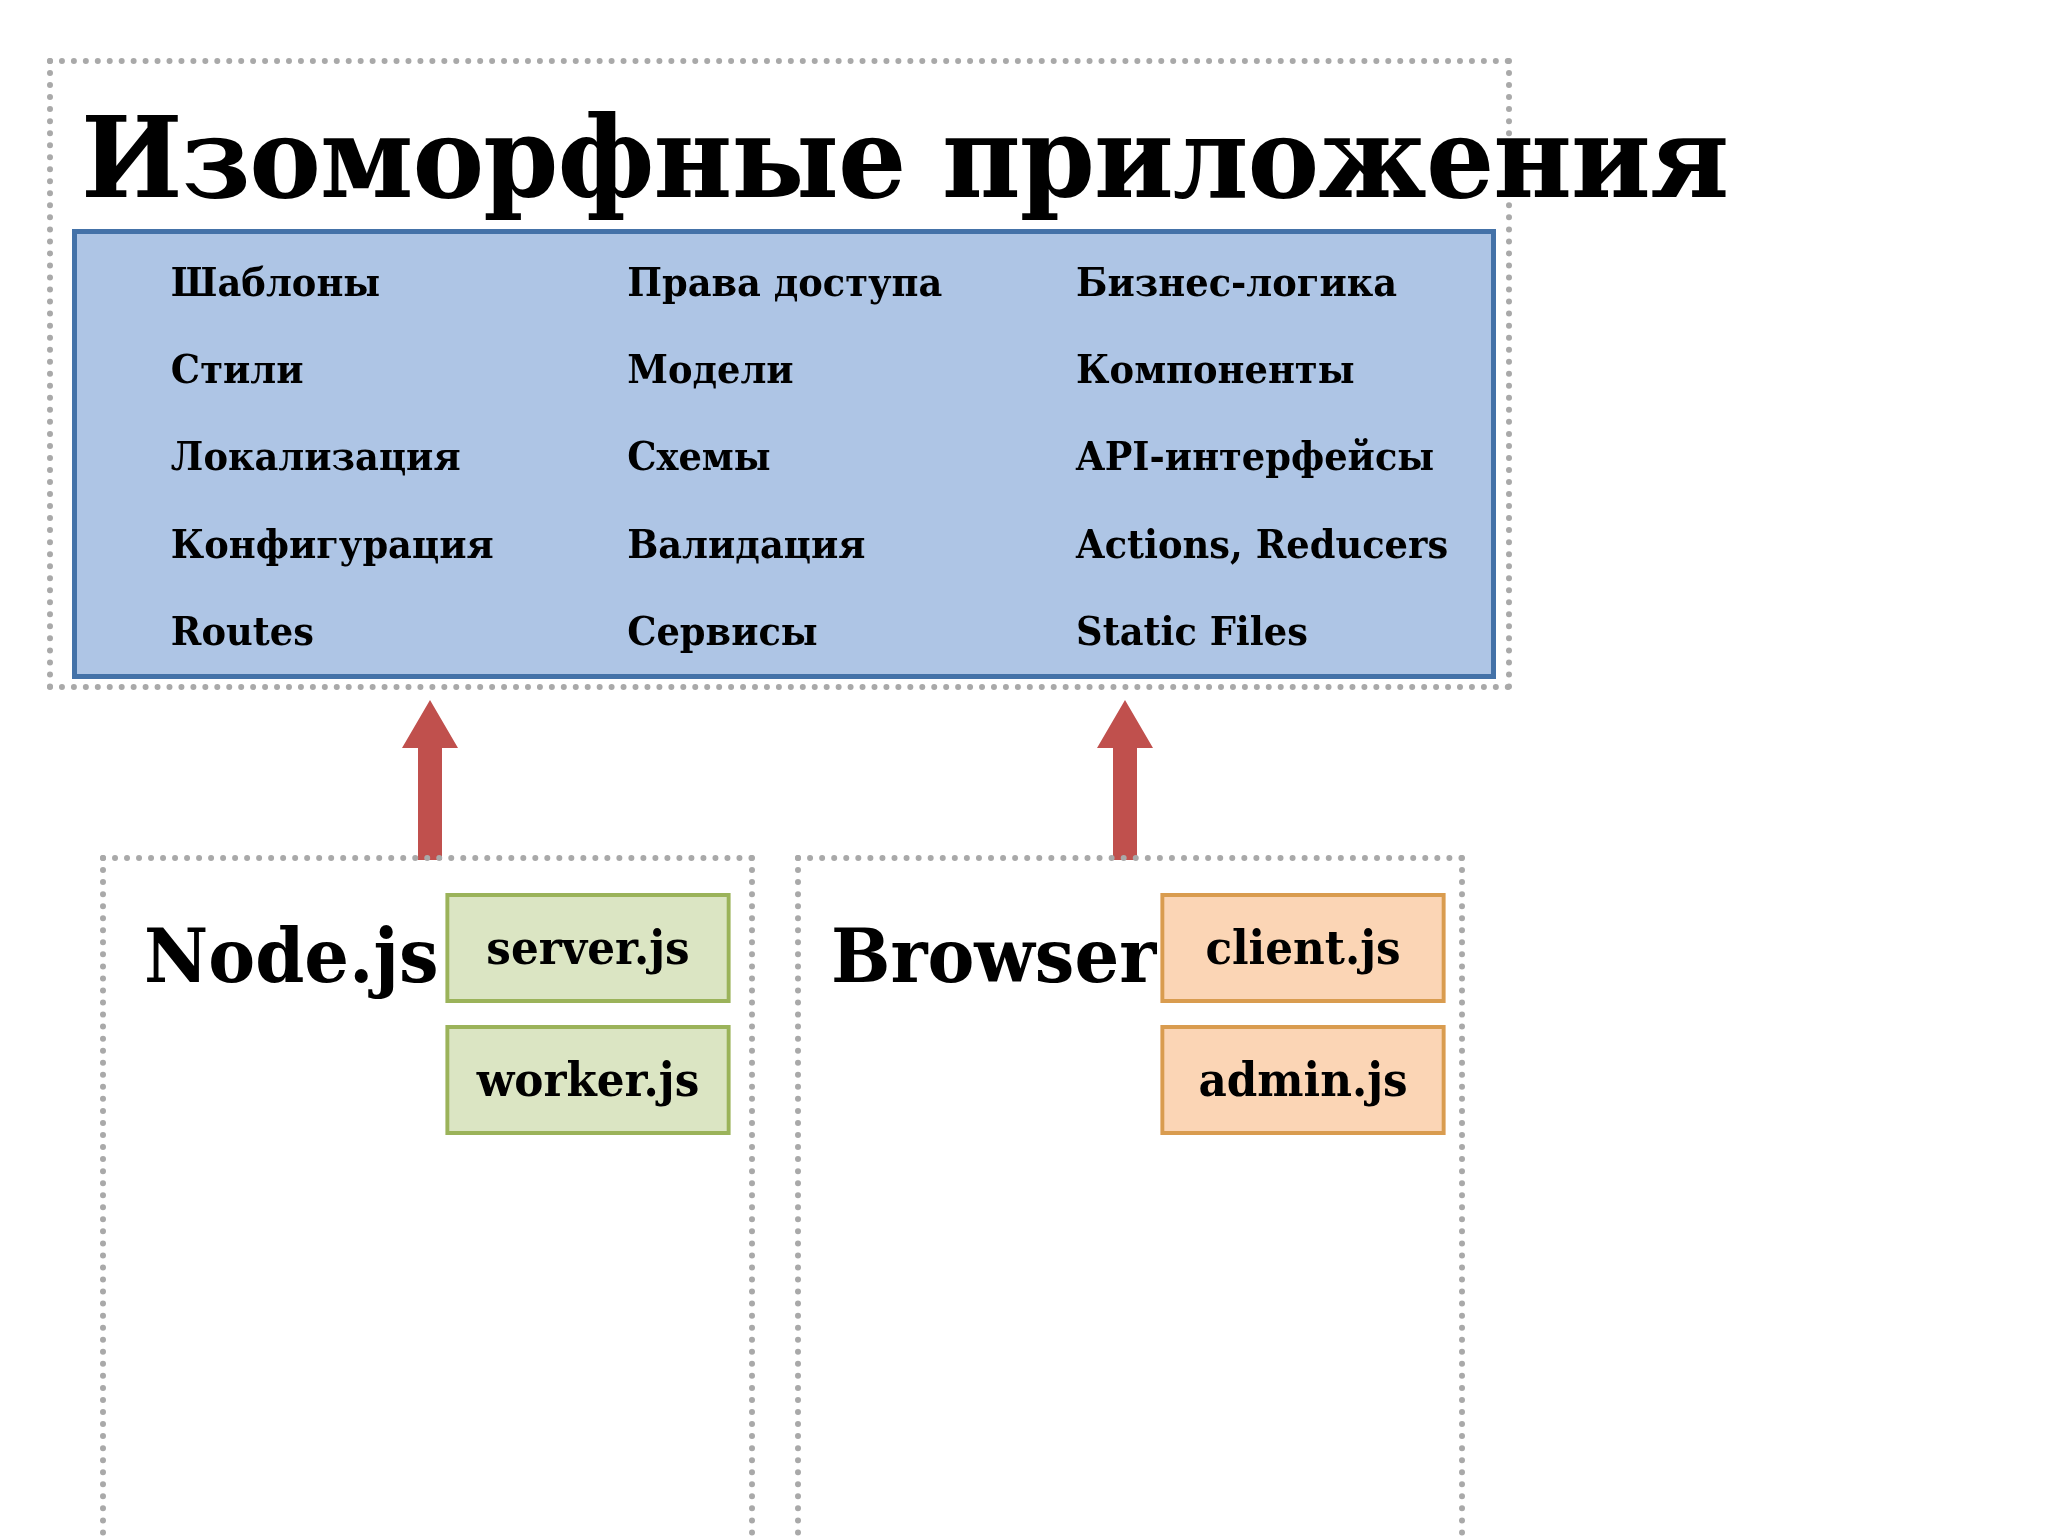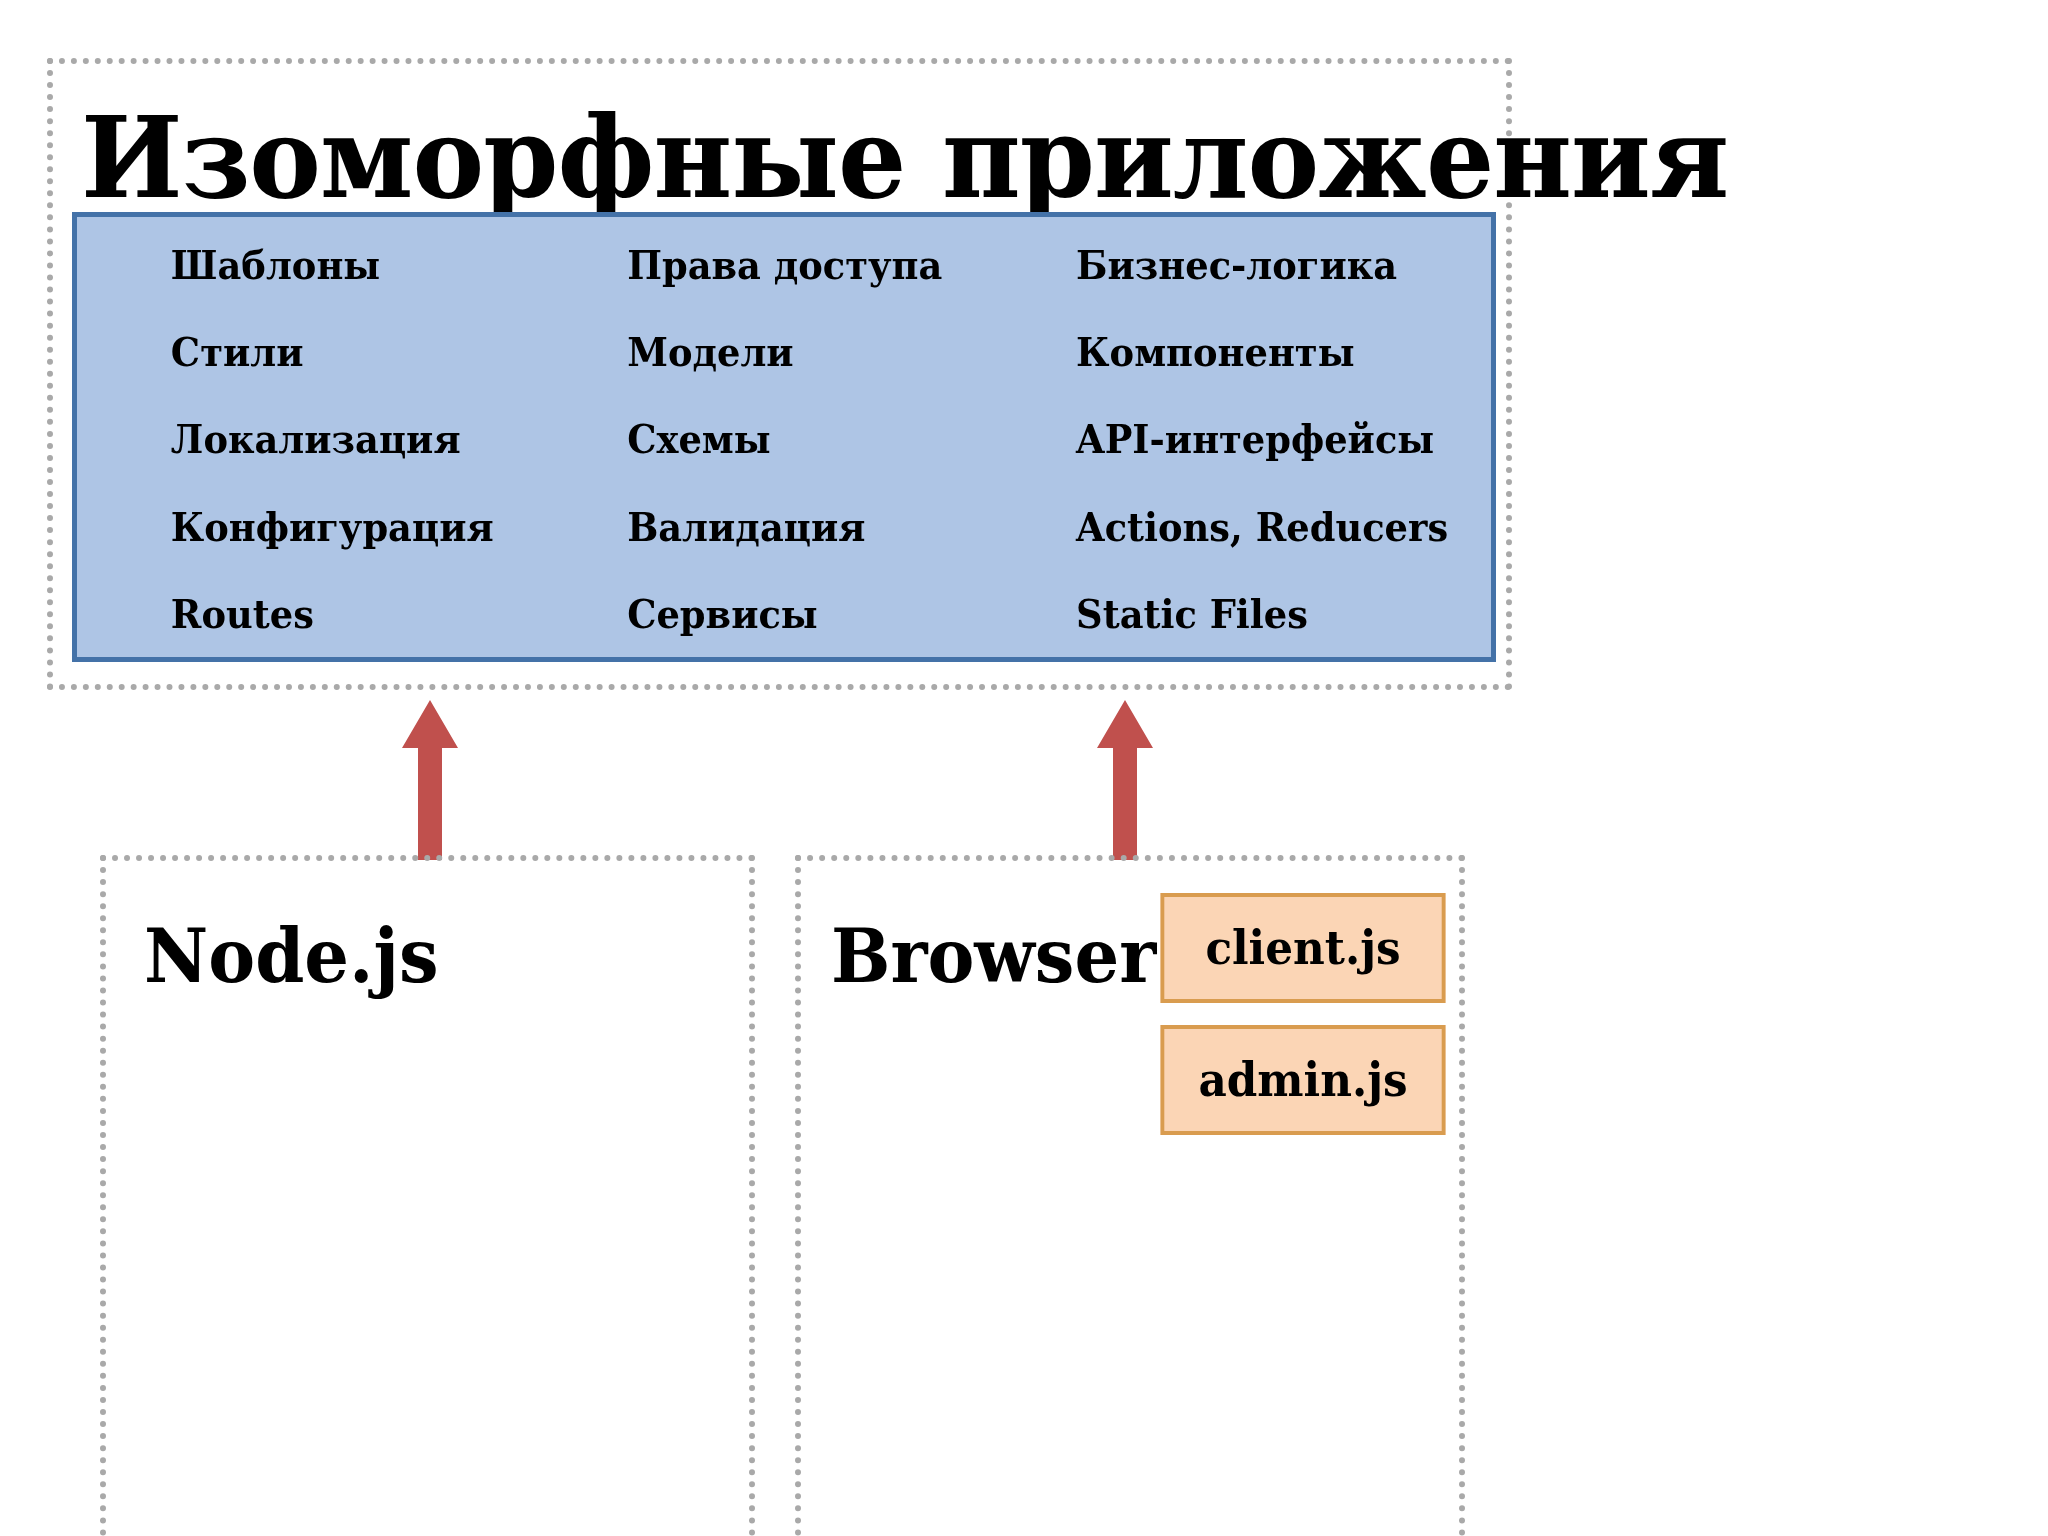--- a/index.html
+++ b/index.html
@@ -38,7 +38,7 @@
   
   #blue-panel{
     position:absolute;
-    left:19px; top:148px;
+    left:19px; top:165px;
     width:1424px; height:450px;
     box-sizing:border-box;
     background:#aec5e5;

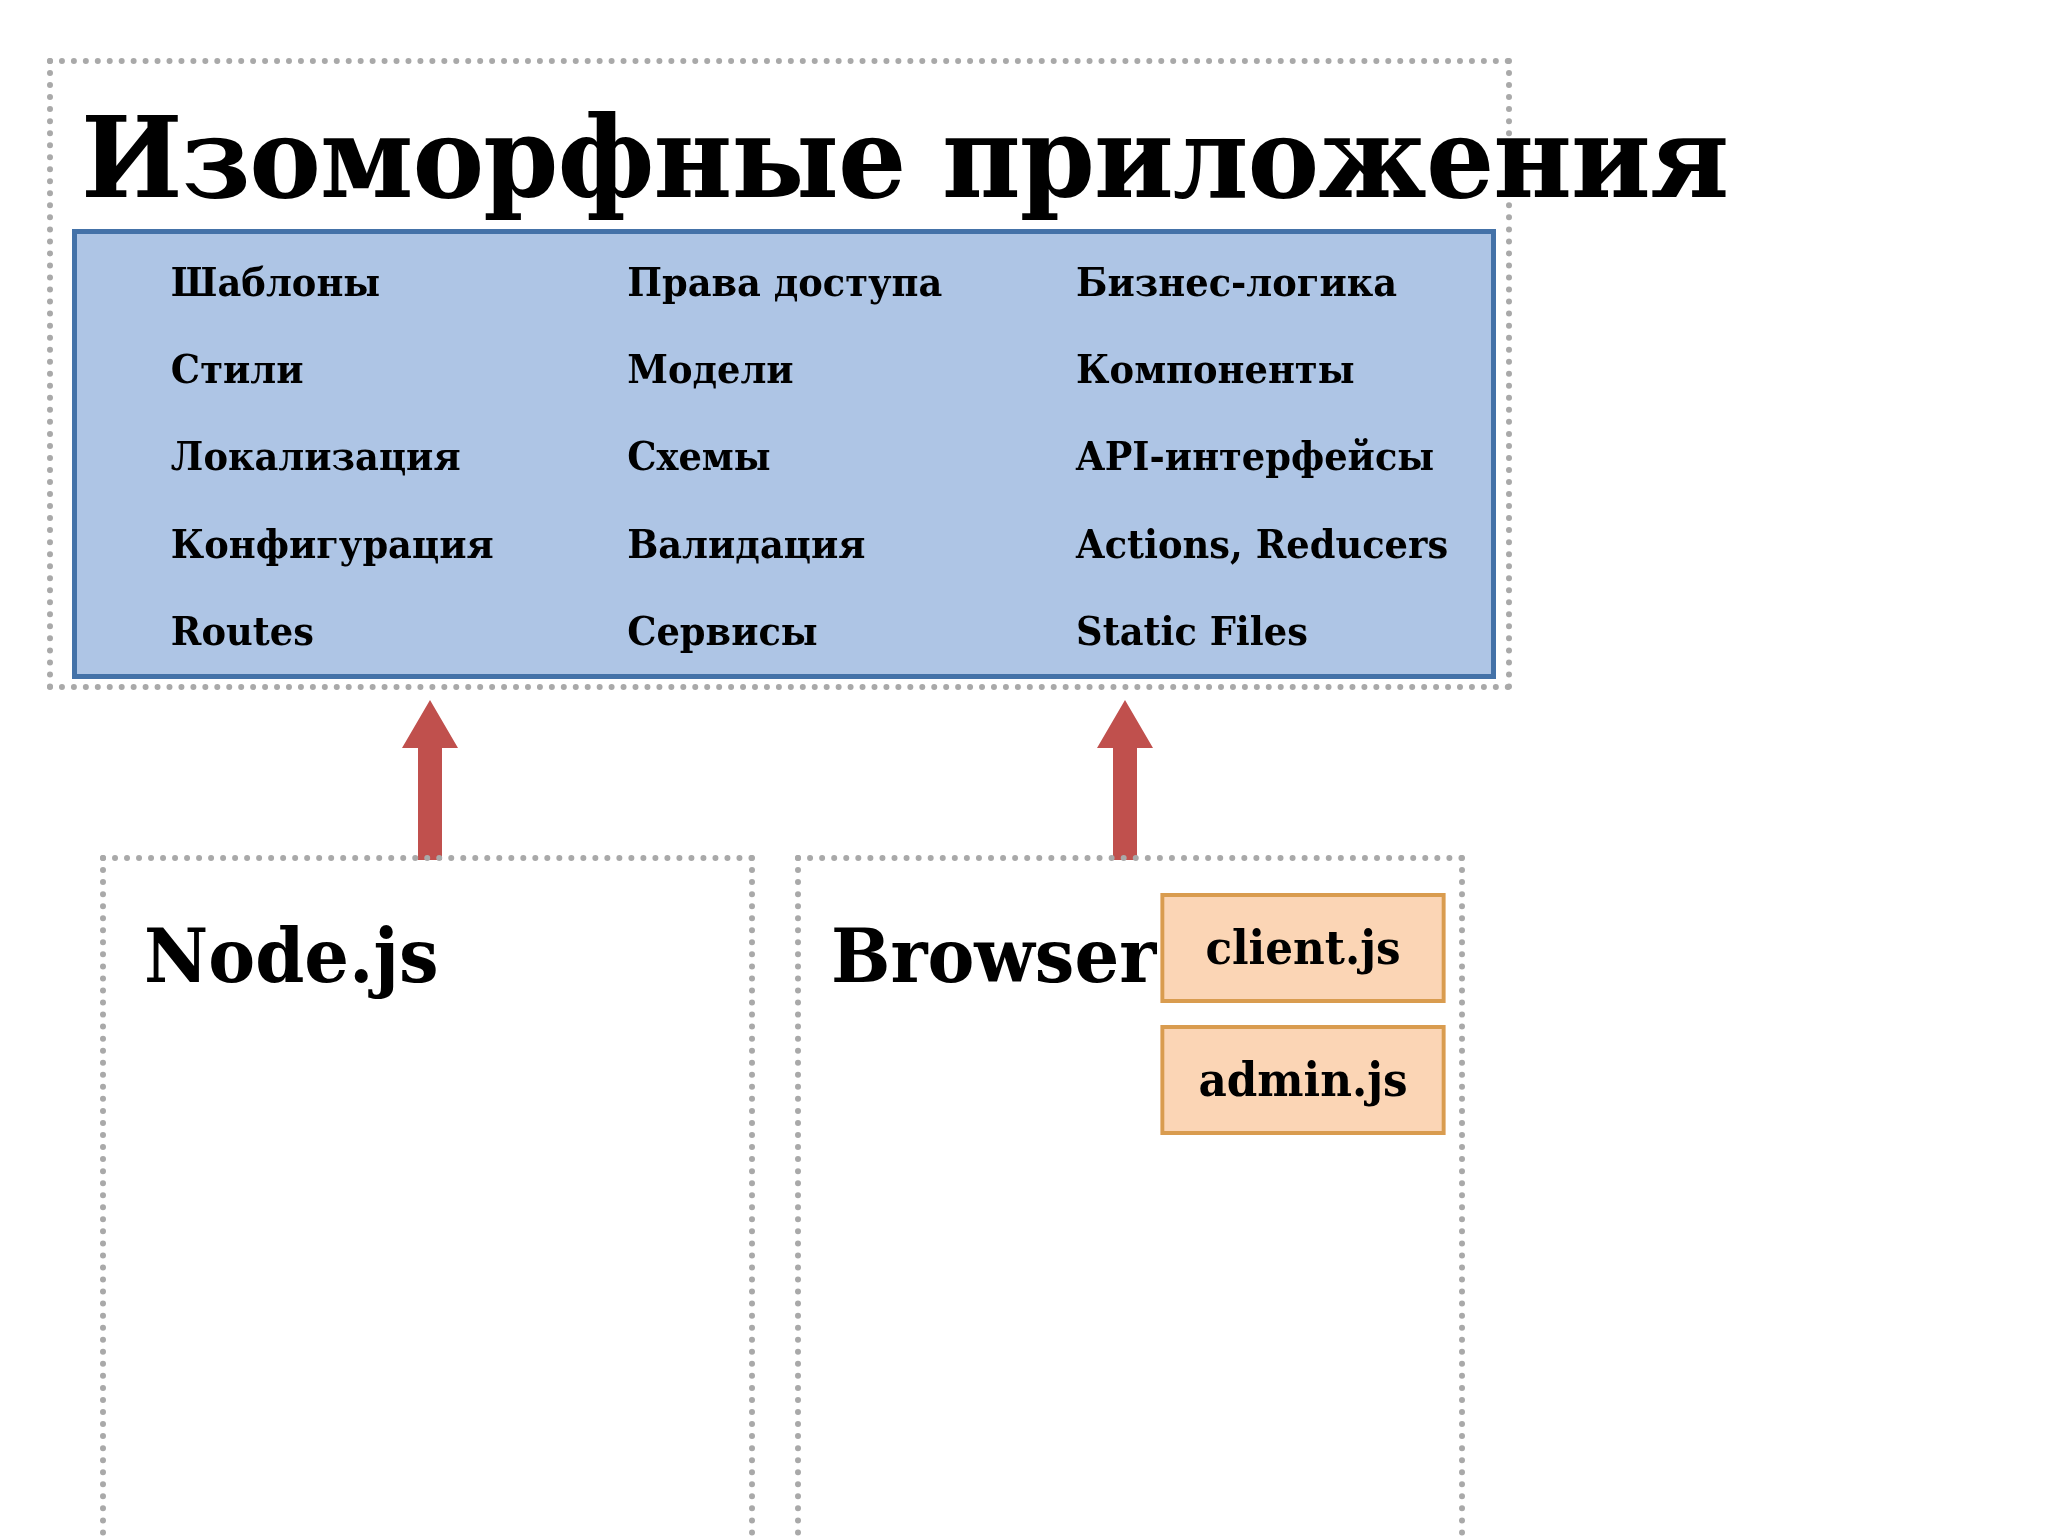--- a/index.html
+++ b/index.html
@@ -177,6 +177,10 @@
 <div id="node-frame" class="bottom-frame">
   <div id="node-label" class="runtime-label">Node.js</div>
 
+  <div id="node-files" class="file-stack">
+    <div class="file-box green">server.js</div>
+    <div class="file-box green">worker.js</div>
+  </div>
 </div>
 
 <div id="browser-frame" class="bottom-frame">

